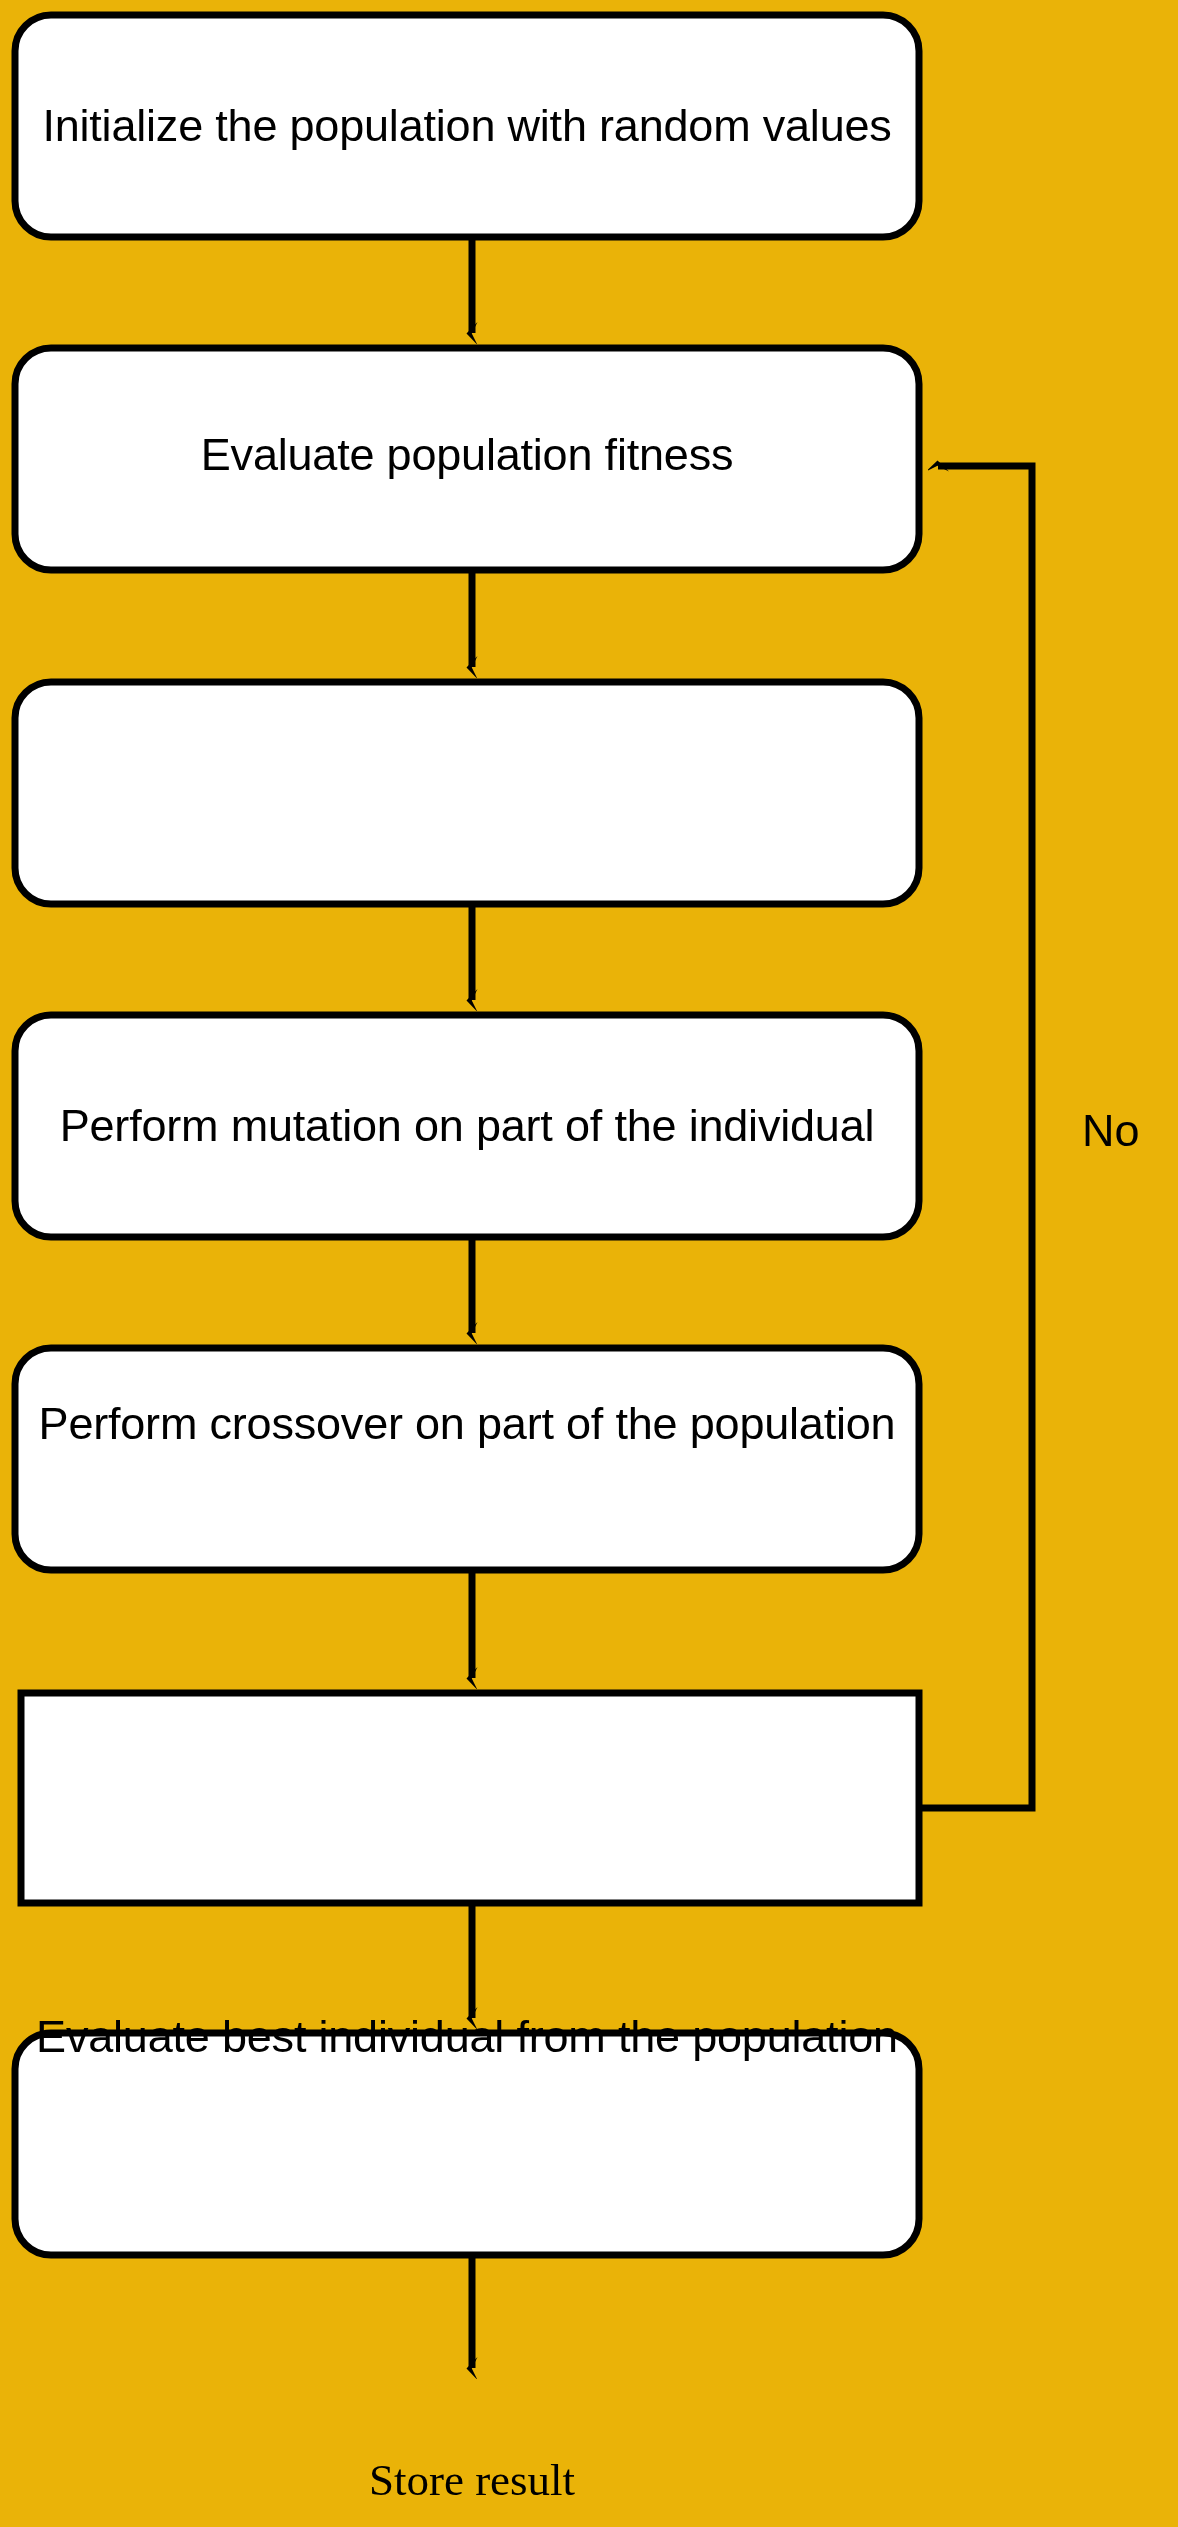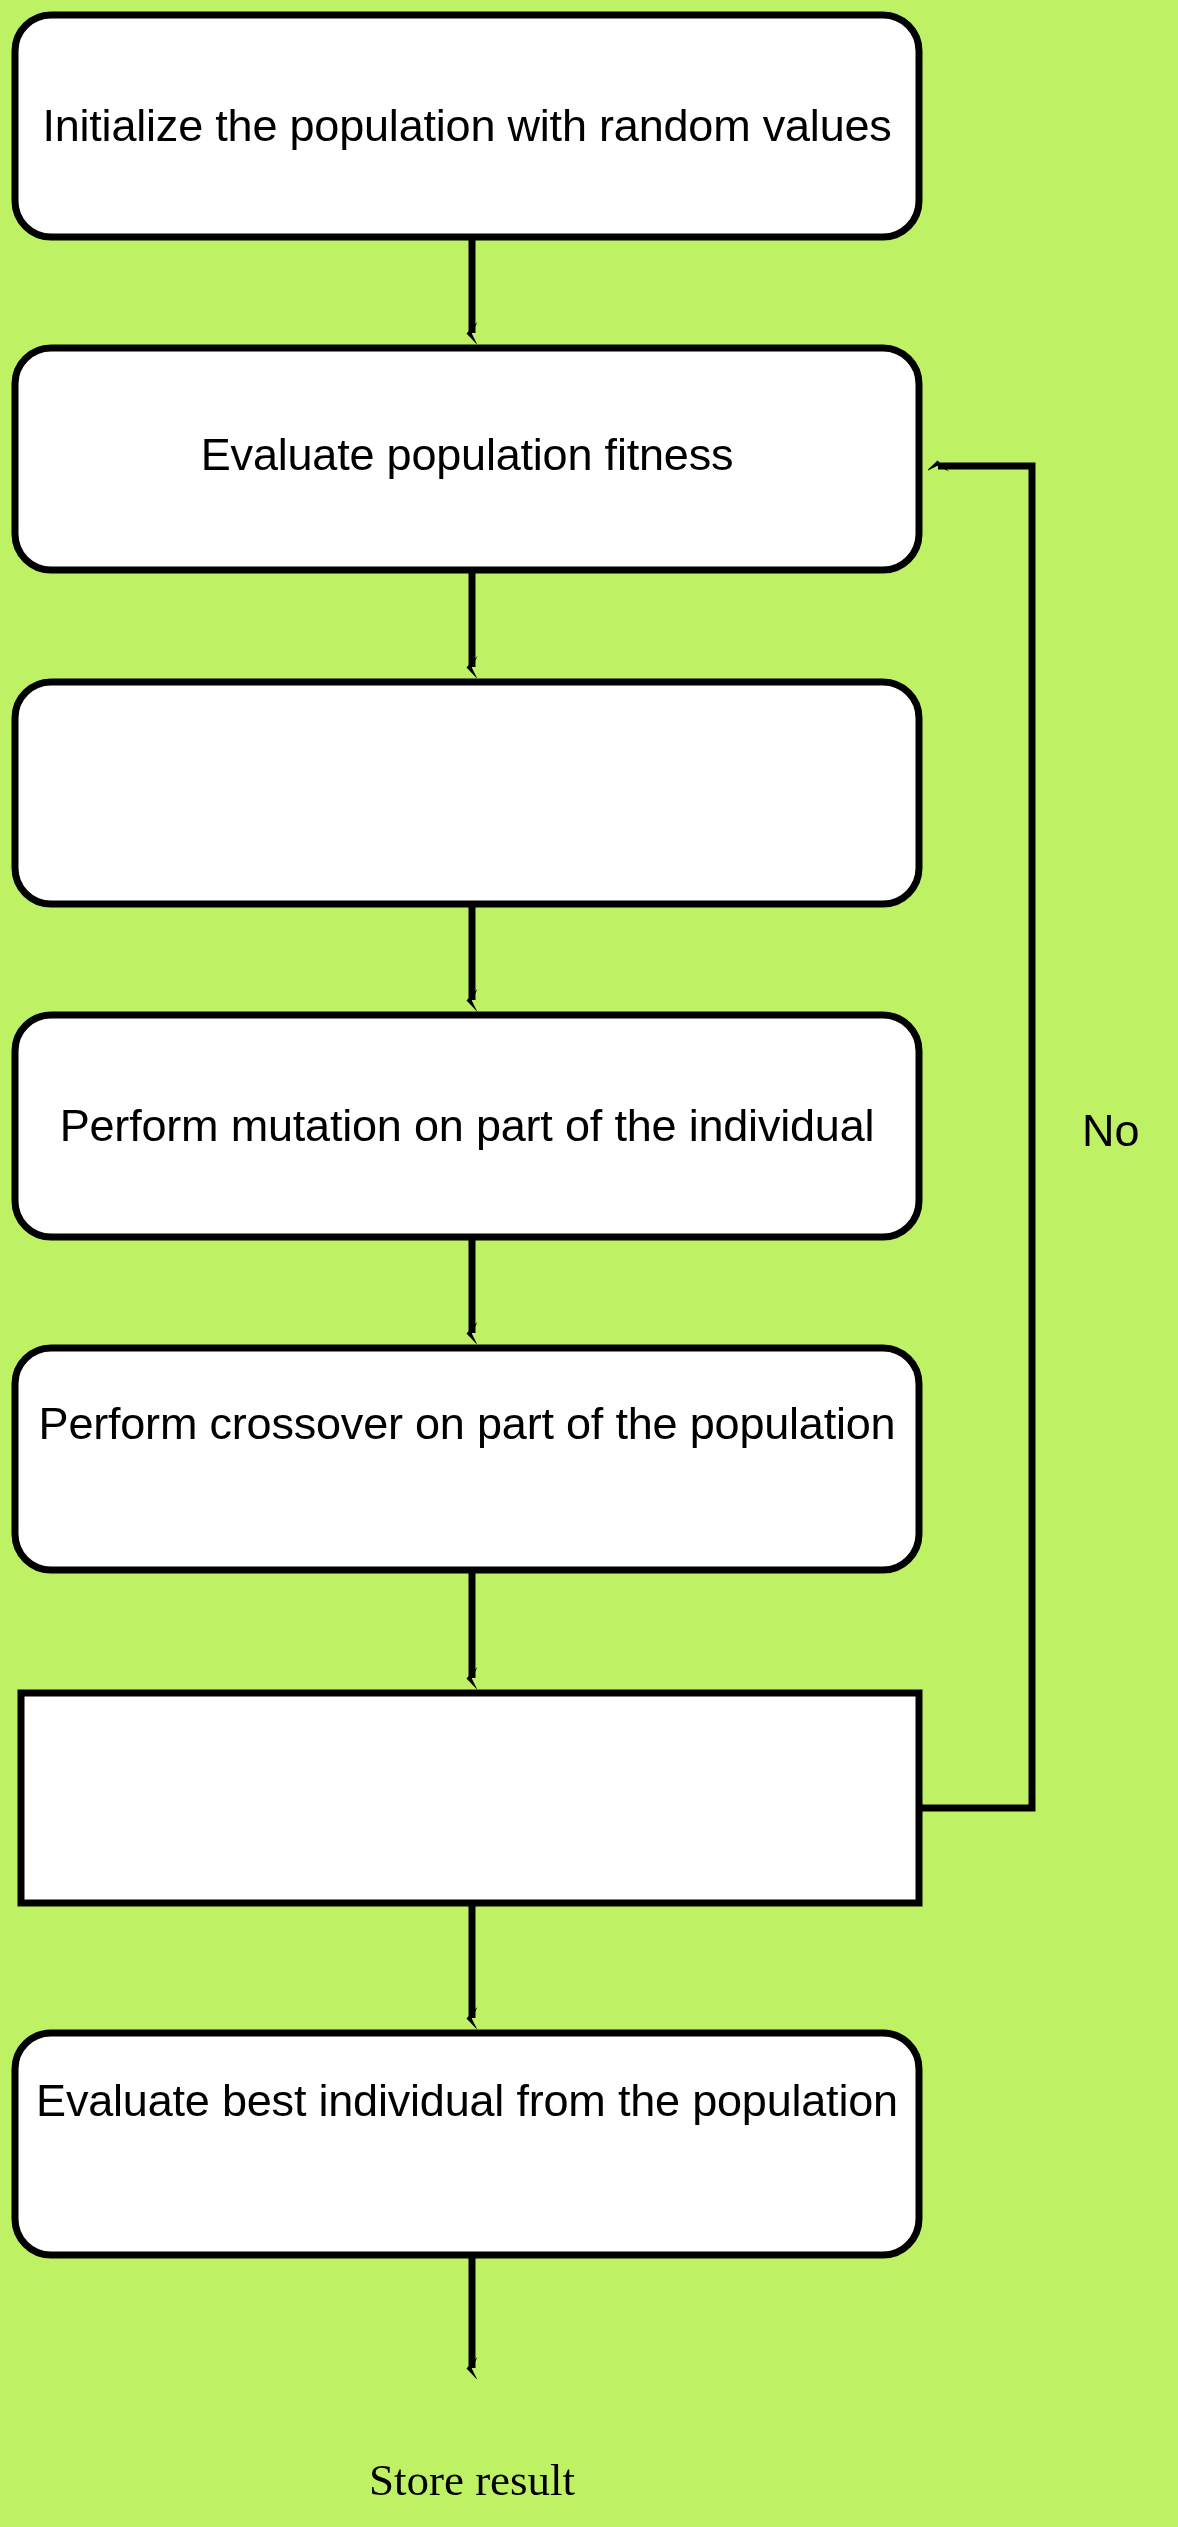--- a/index.html
+++ b/index.html
@@ -14,7 +14,7 @@
     position: relative;
     width: 1178px;
     height: 2527px;
-    background: #bef264;
+    background: #eab308;
     overflow: hidden;
   }
   #flow-svg {

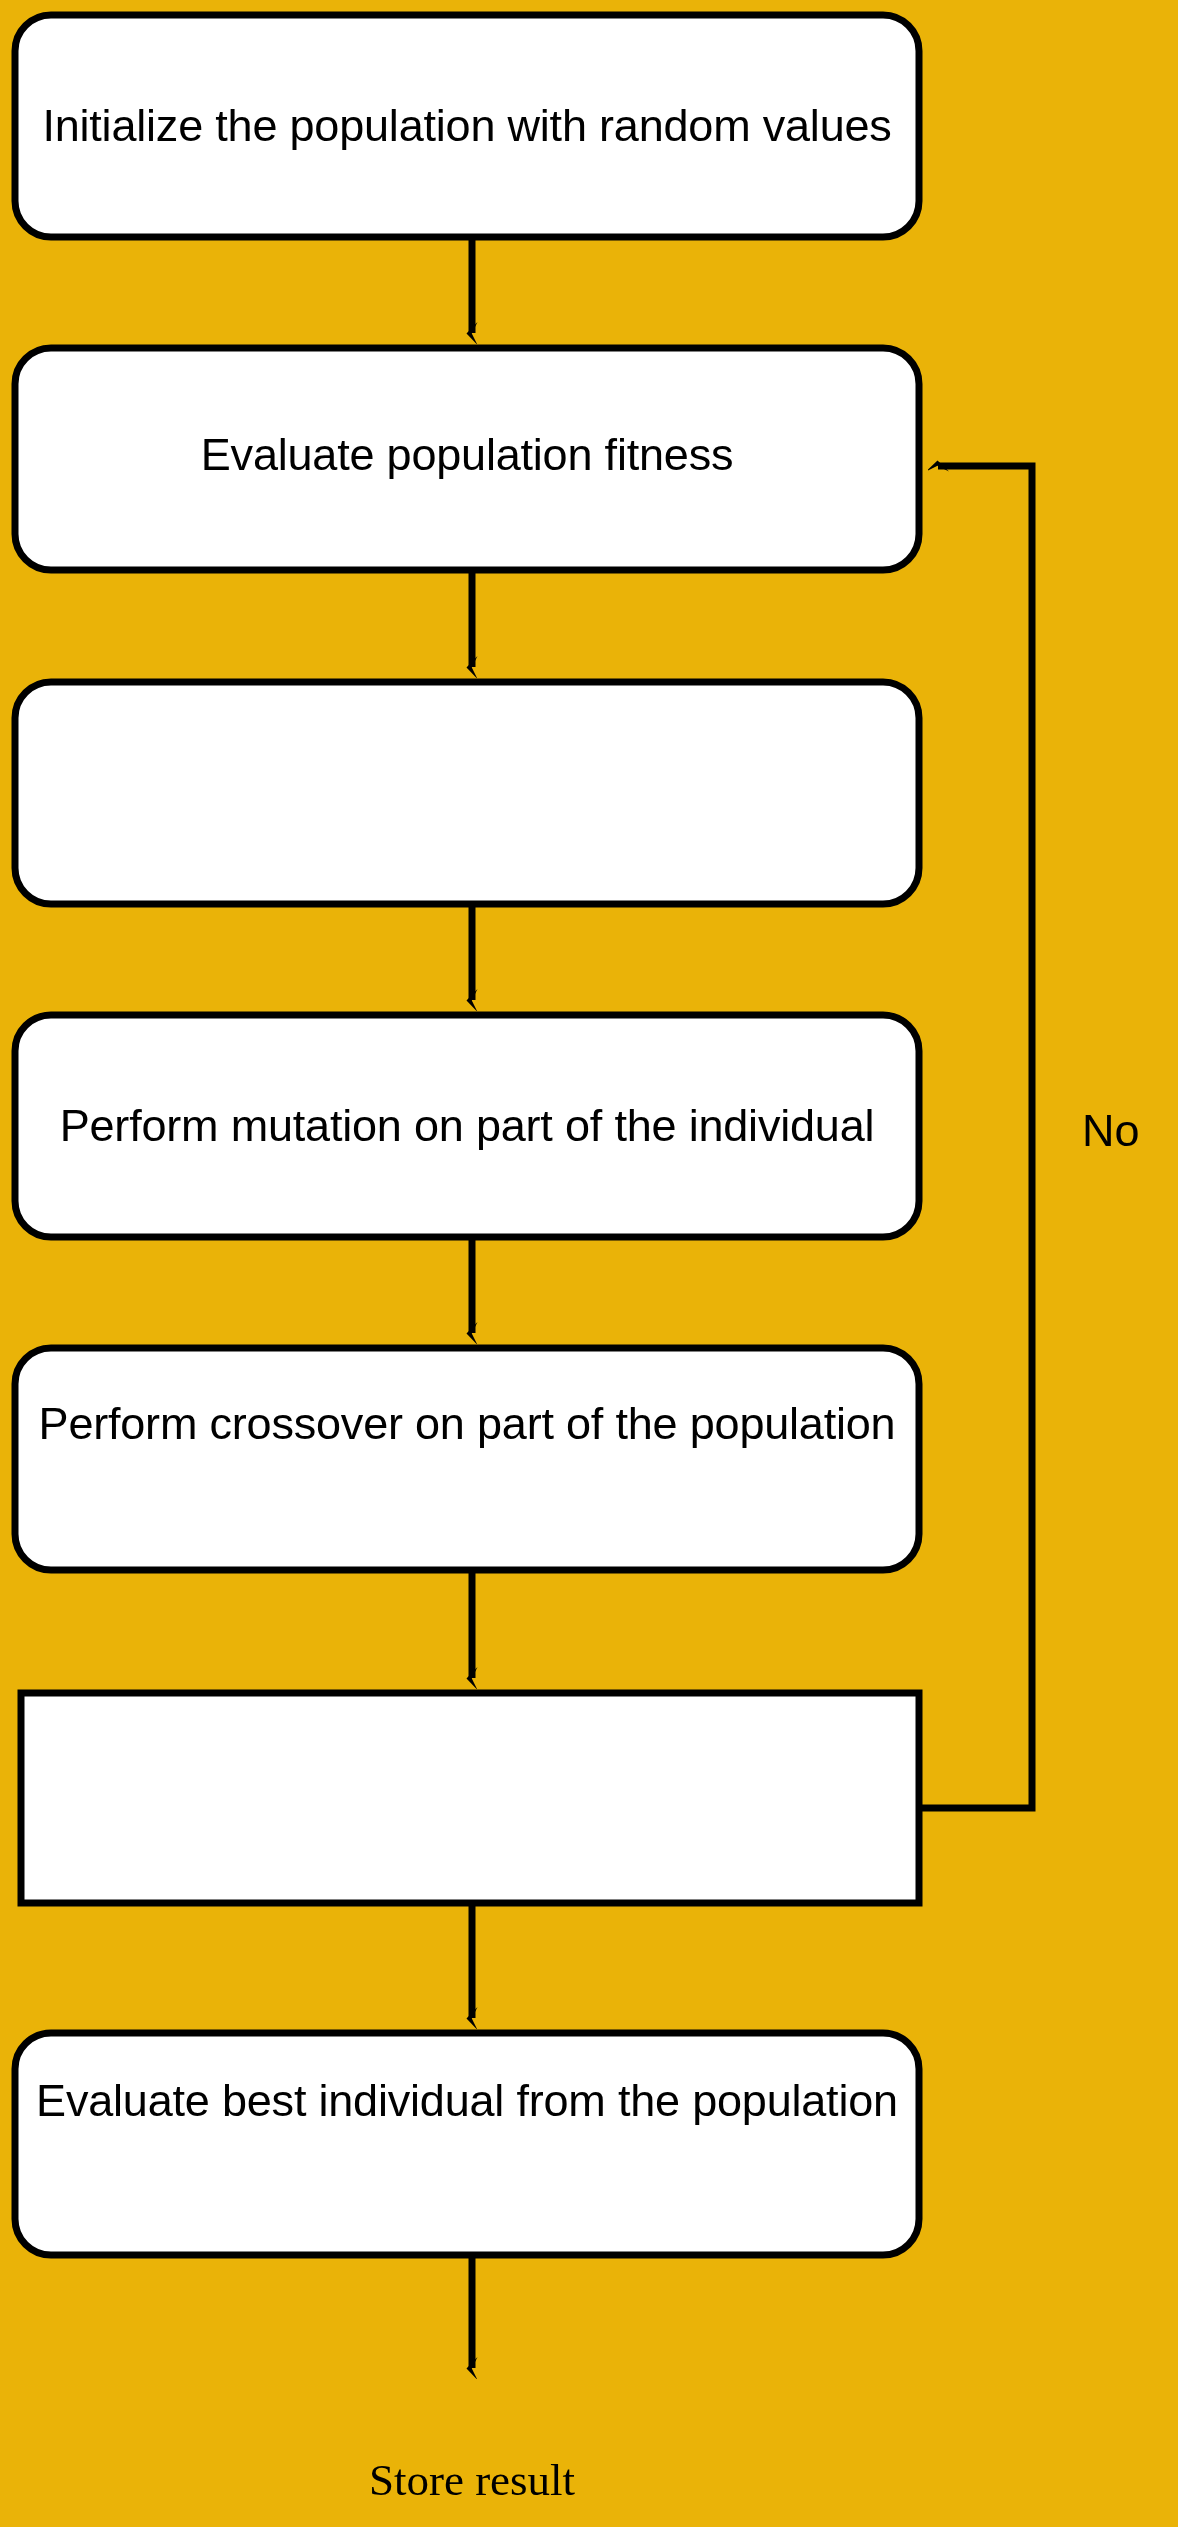--- a/index.html
+++ b/index.html
@@ -114,7 +114,7 @@
   <div class="node-text" style="left:15px; top:1313px; width:904px; height:222px; padding:0 10px;">Perform crossover on part of the population</div>
 
 
-  <div class="node-text" style="left:15px; top:1990px; width:904px; height:222px; padding:0 14px;text-align:center;">Evaluate best individual from the population</div>
+  <div class="node-text" style="left:15px; top:1926px; width:904px; height:222px; padding:0 14px;text-align:center;">Evaluate best individual from the population</div>
 
   <div class="terminal-text" style="left:0px; top:2458px; width:944px;">Store result</div>
 

